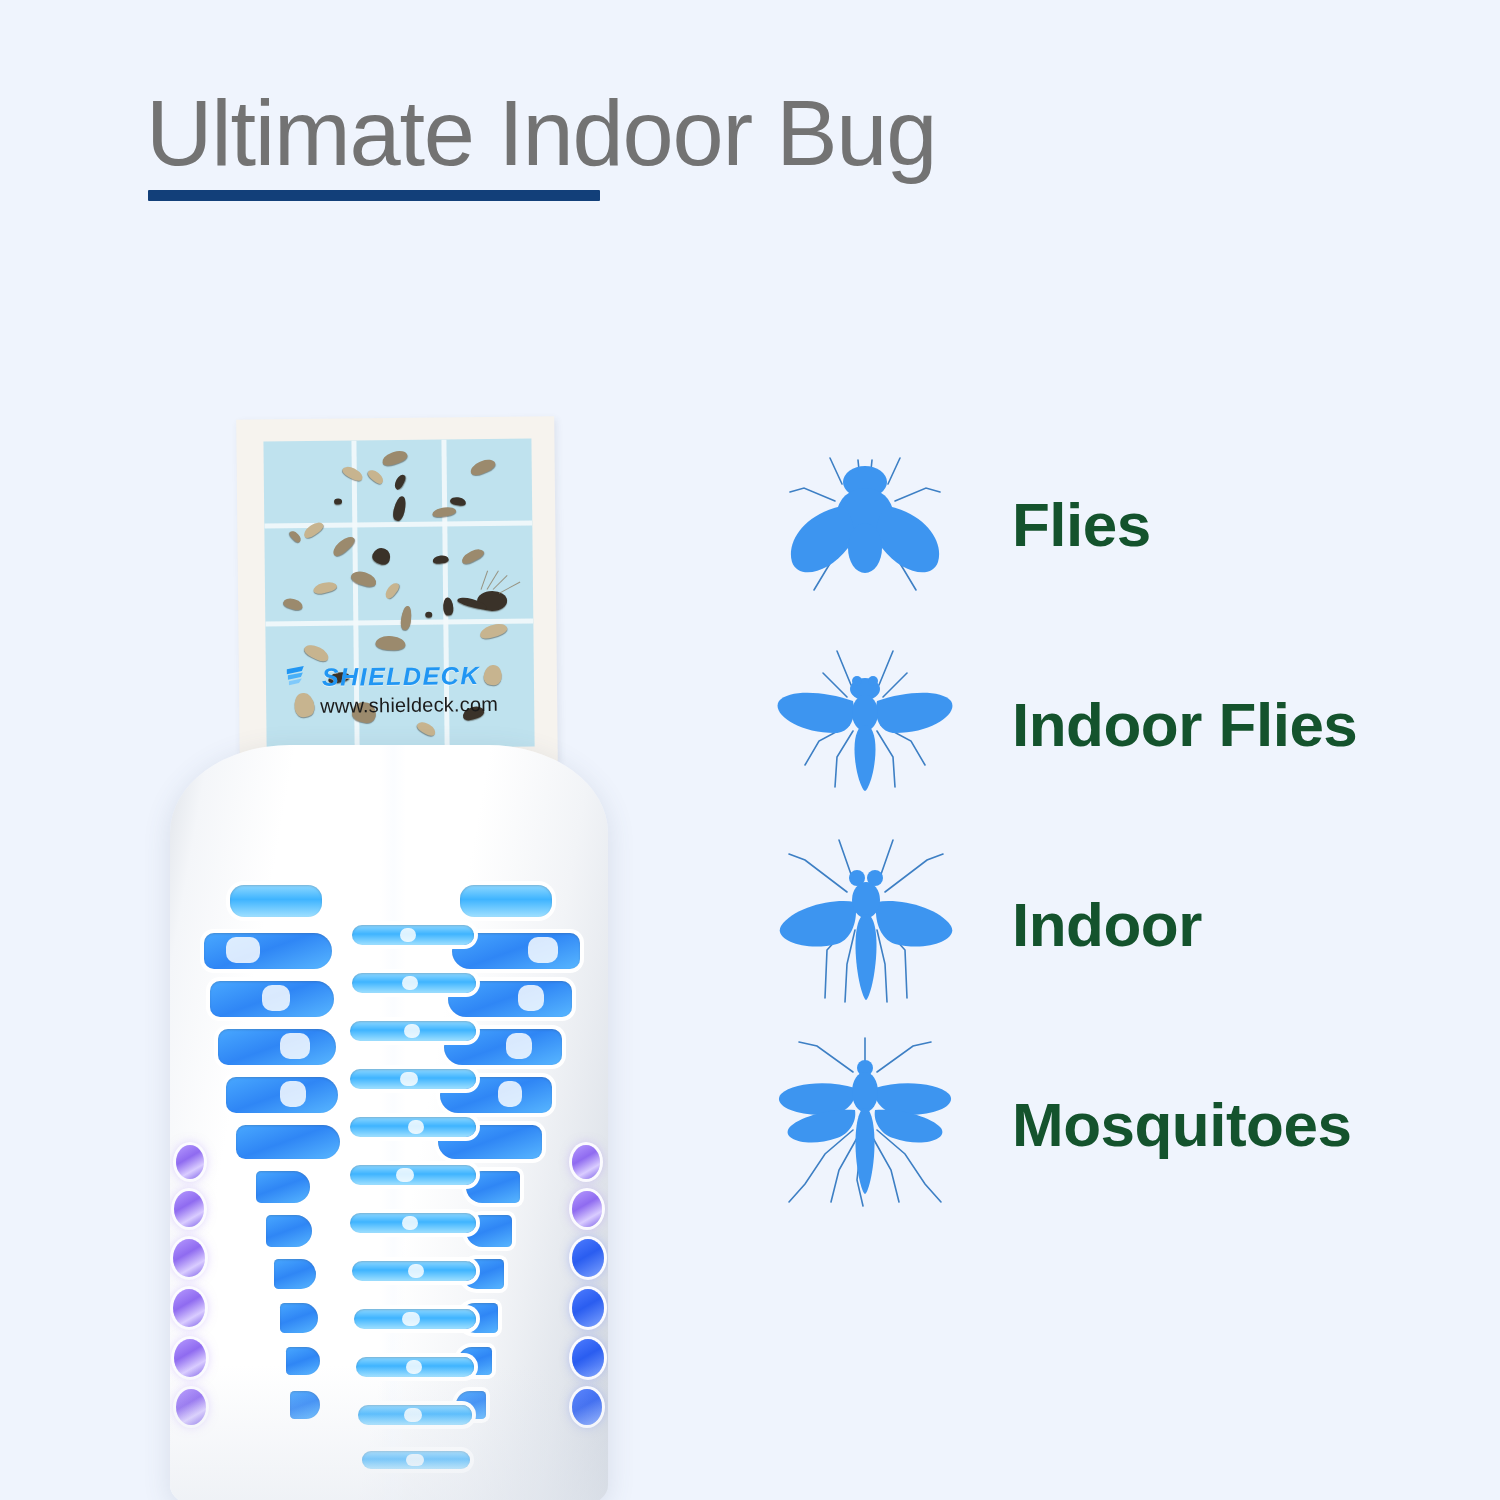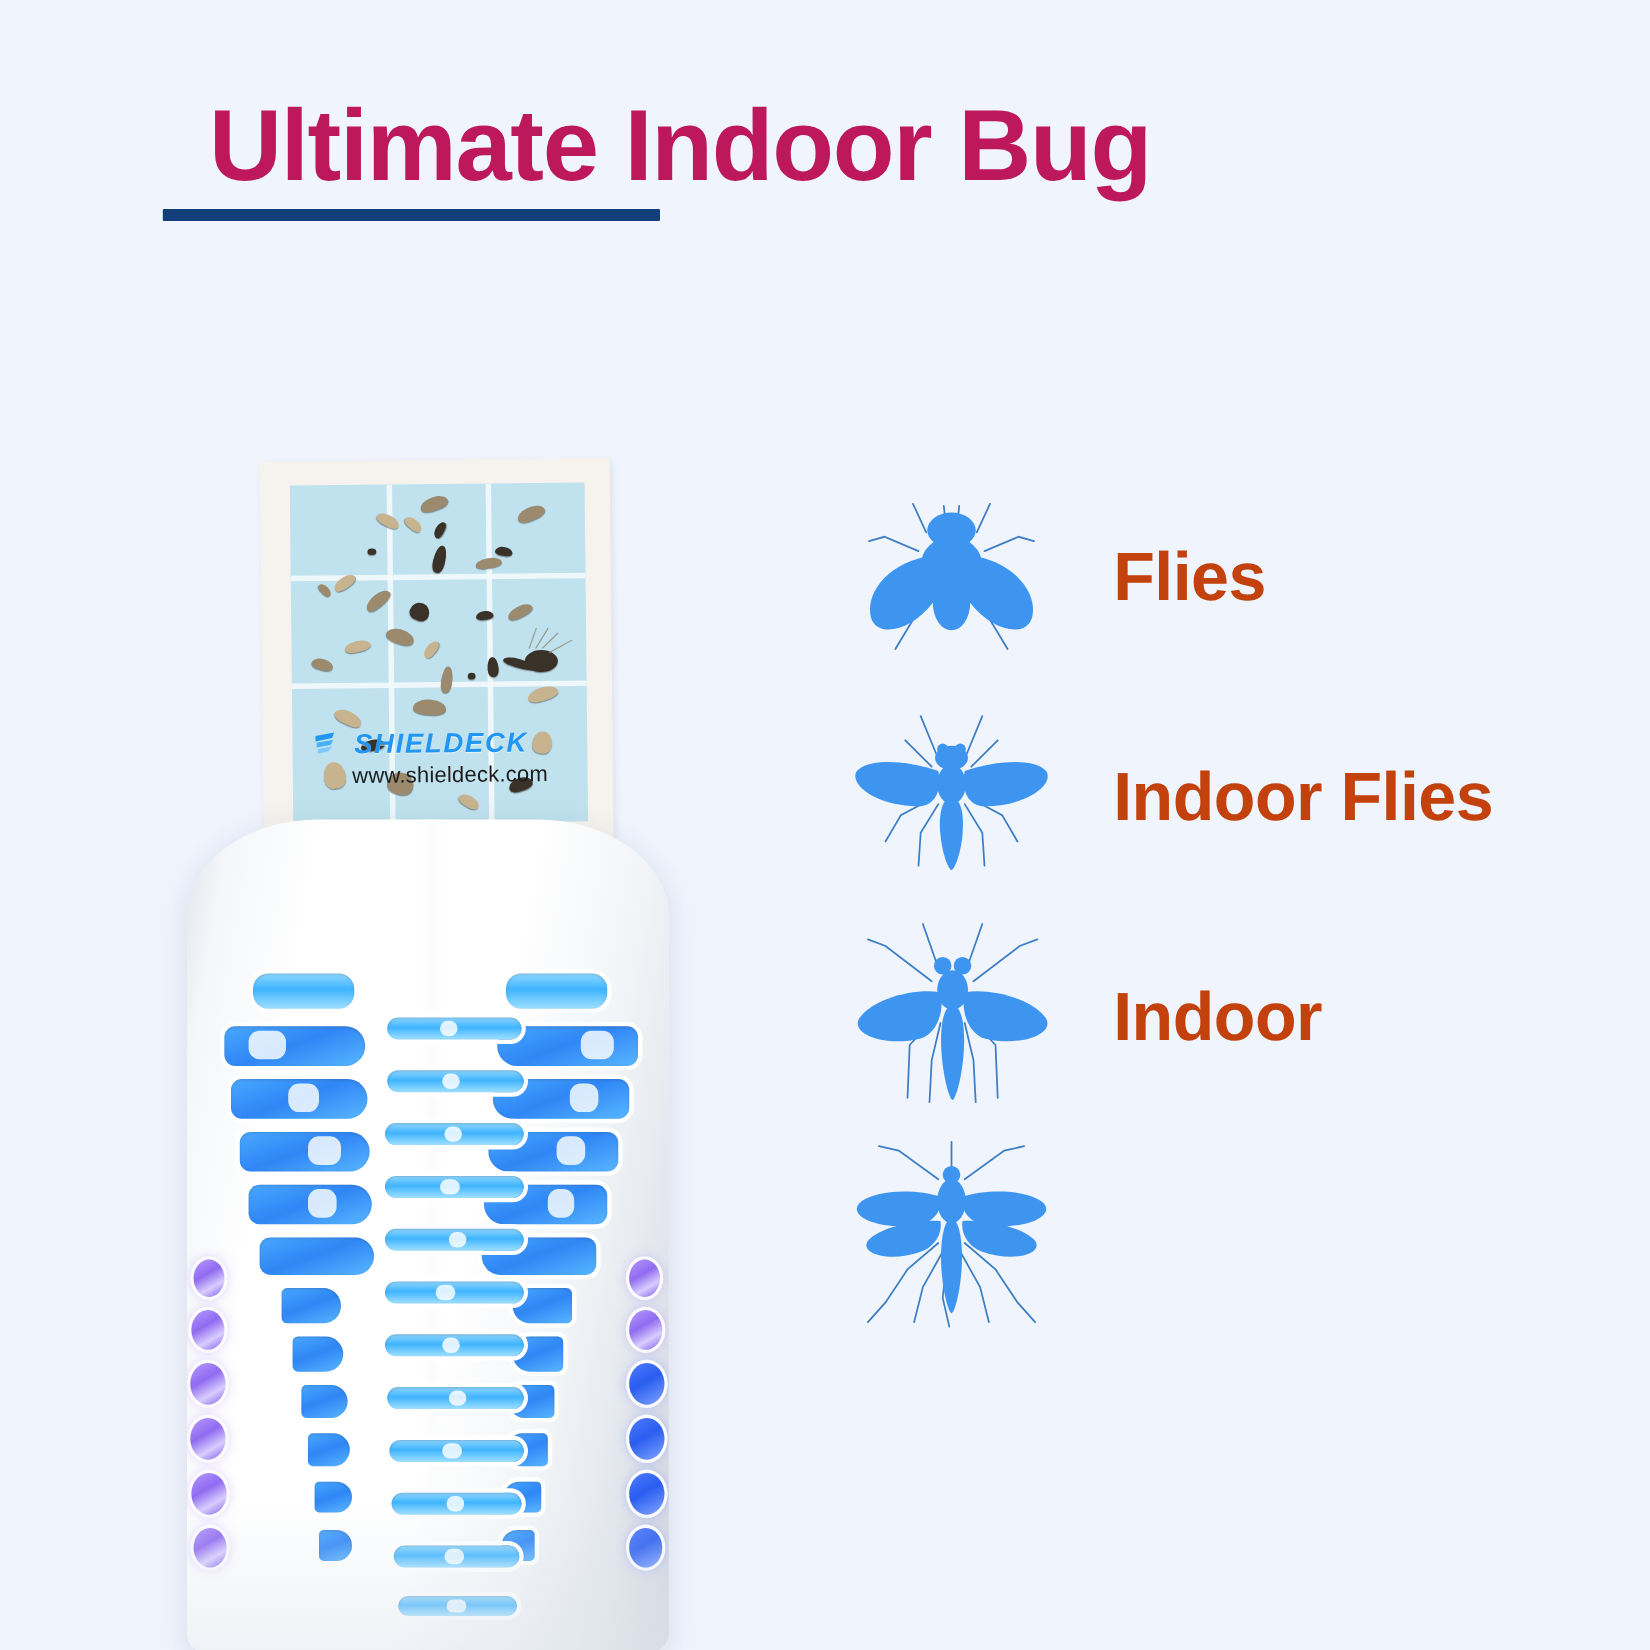--- a/index.html
+++ b/index.html
@@ -24,12 +24,11 @@
   }
   .title-line {
     font-size: 92px;
-    font-weight: 700;
+    font-weight: 400;
     line-height: 1.04;
-    color: #be185d;
+    color: #737373;
     letter-spacing: -1.2px;
     white-space: nowrap;
-    margin-left: 44px;
   }
   #title-rule {
     width: 452px;

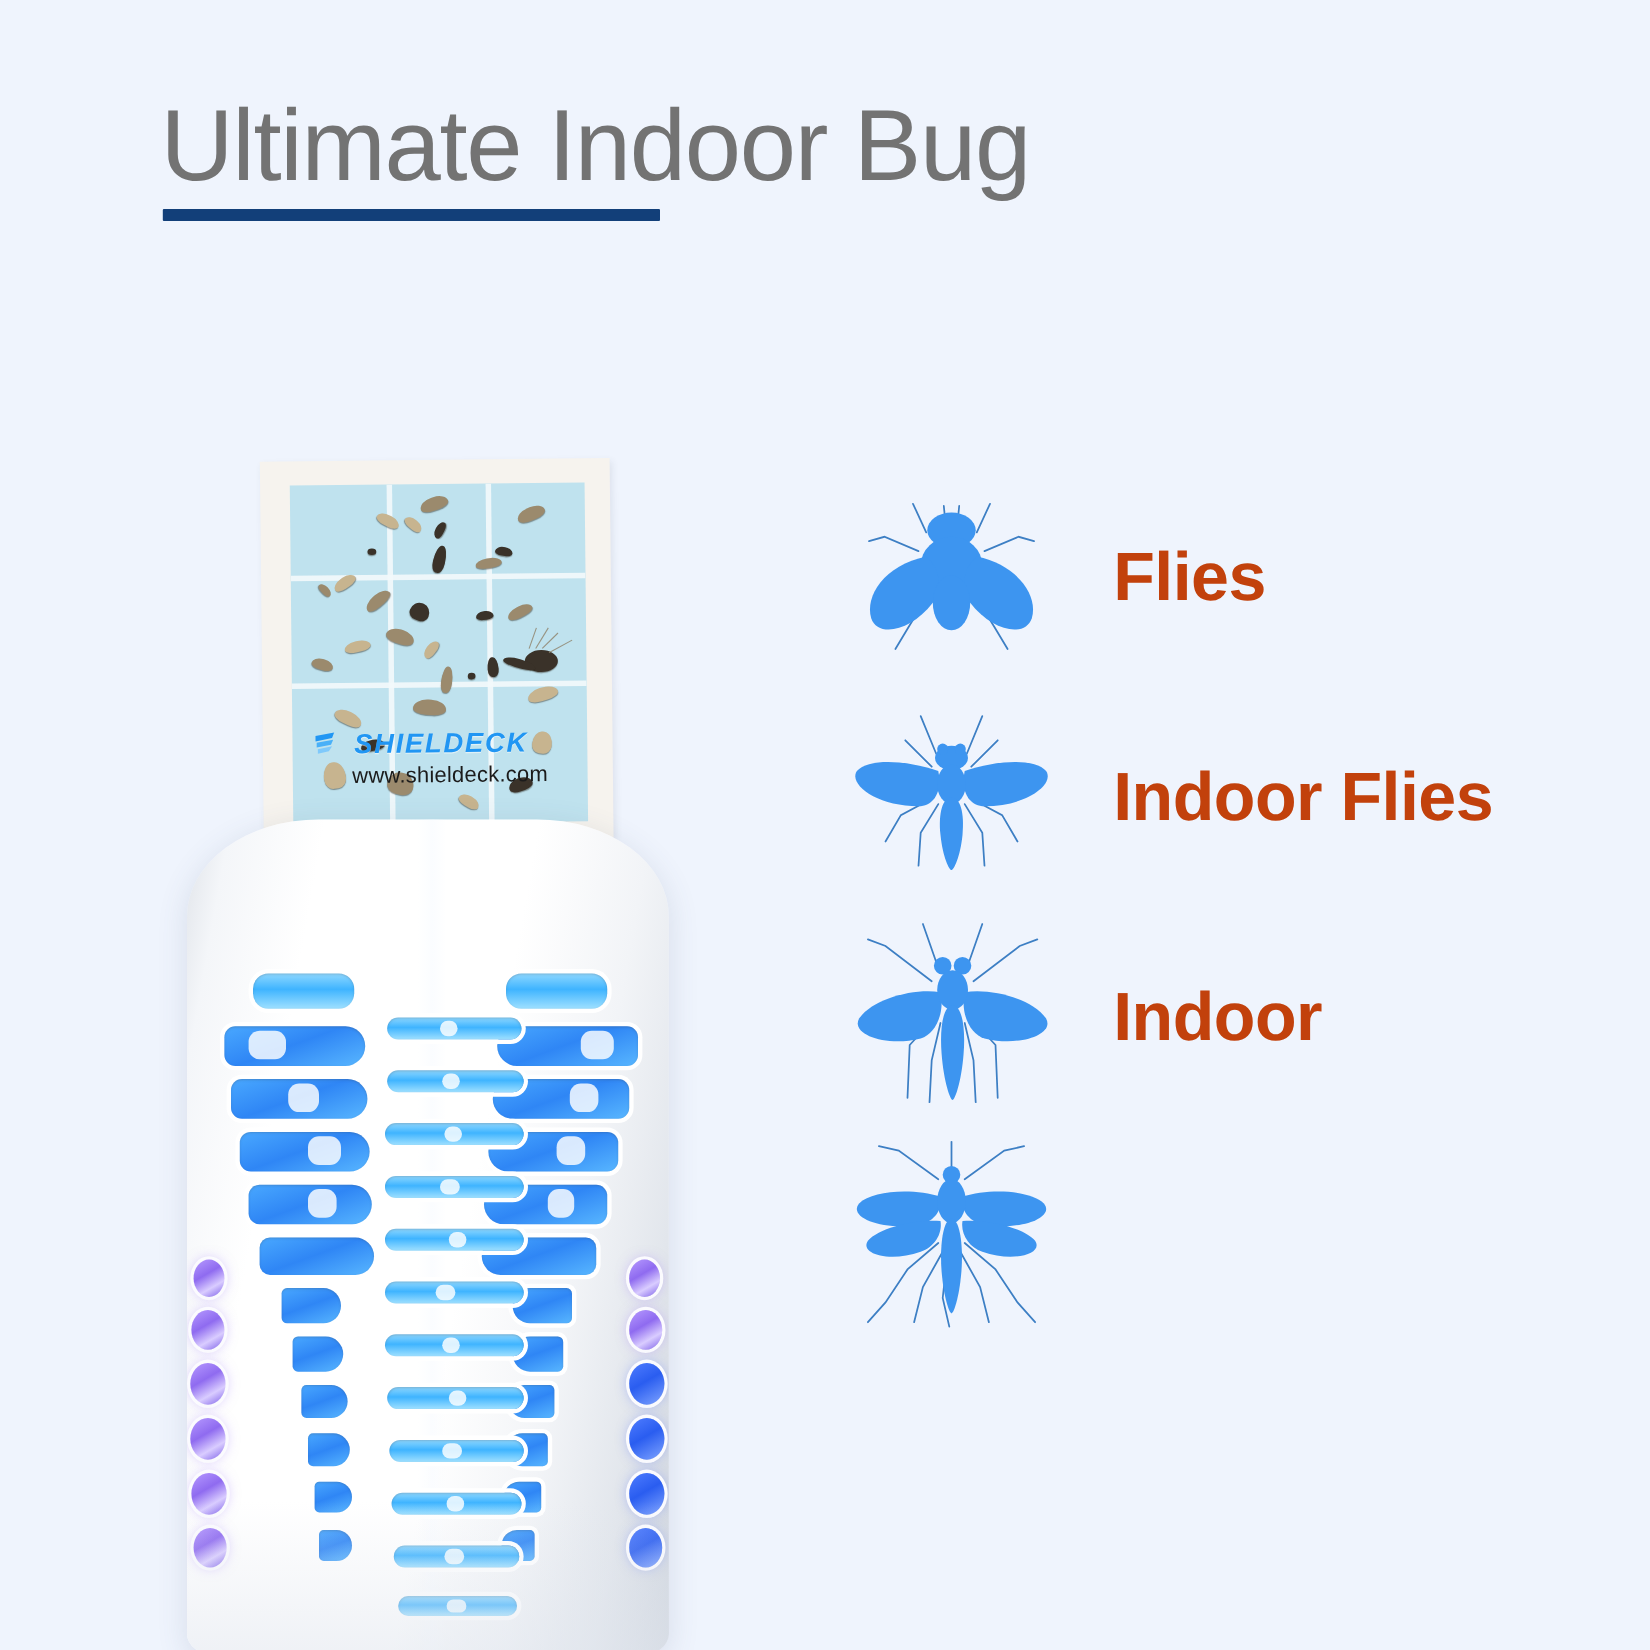--- a/index.html
+++ b/index.html
@@ -61,7 +61,7 @@
   .pest-label {
     font-size: 62px;
     font-weight: 700;
-    color: #c2410c;
+    color: #14532d;
     letter-spacing: -0.5px;
     white-space: nowrap;
     padding-left: 52px;

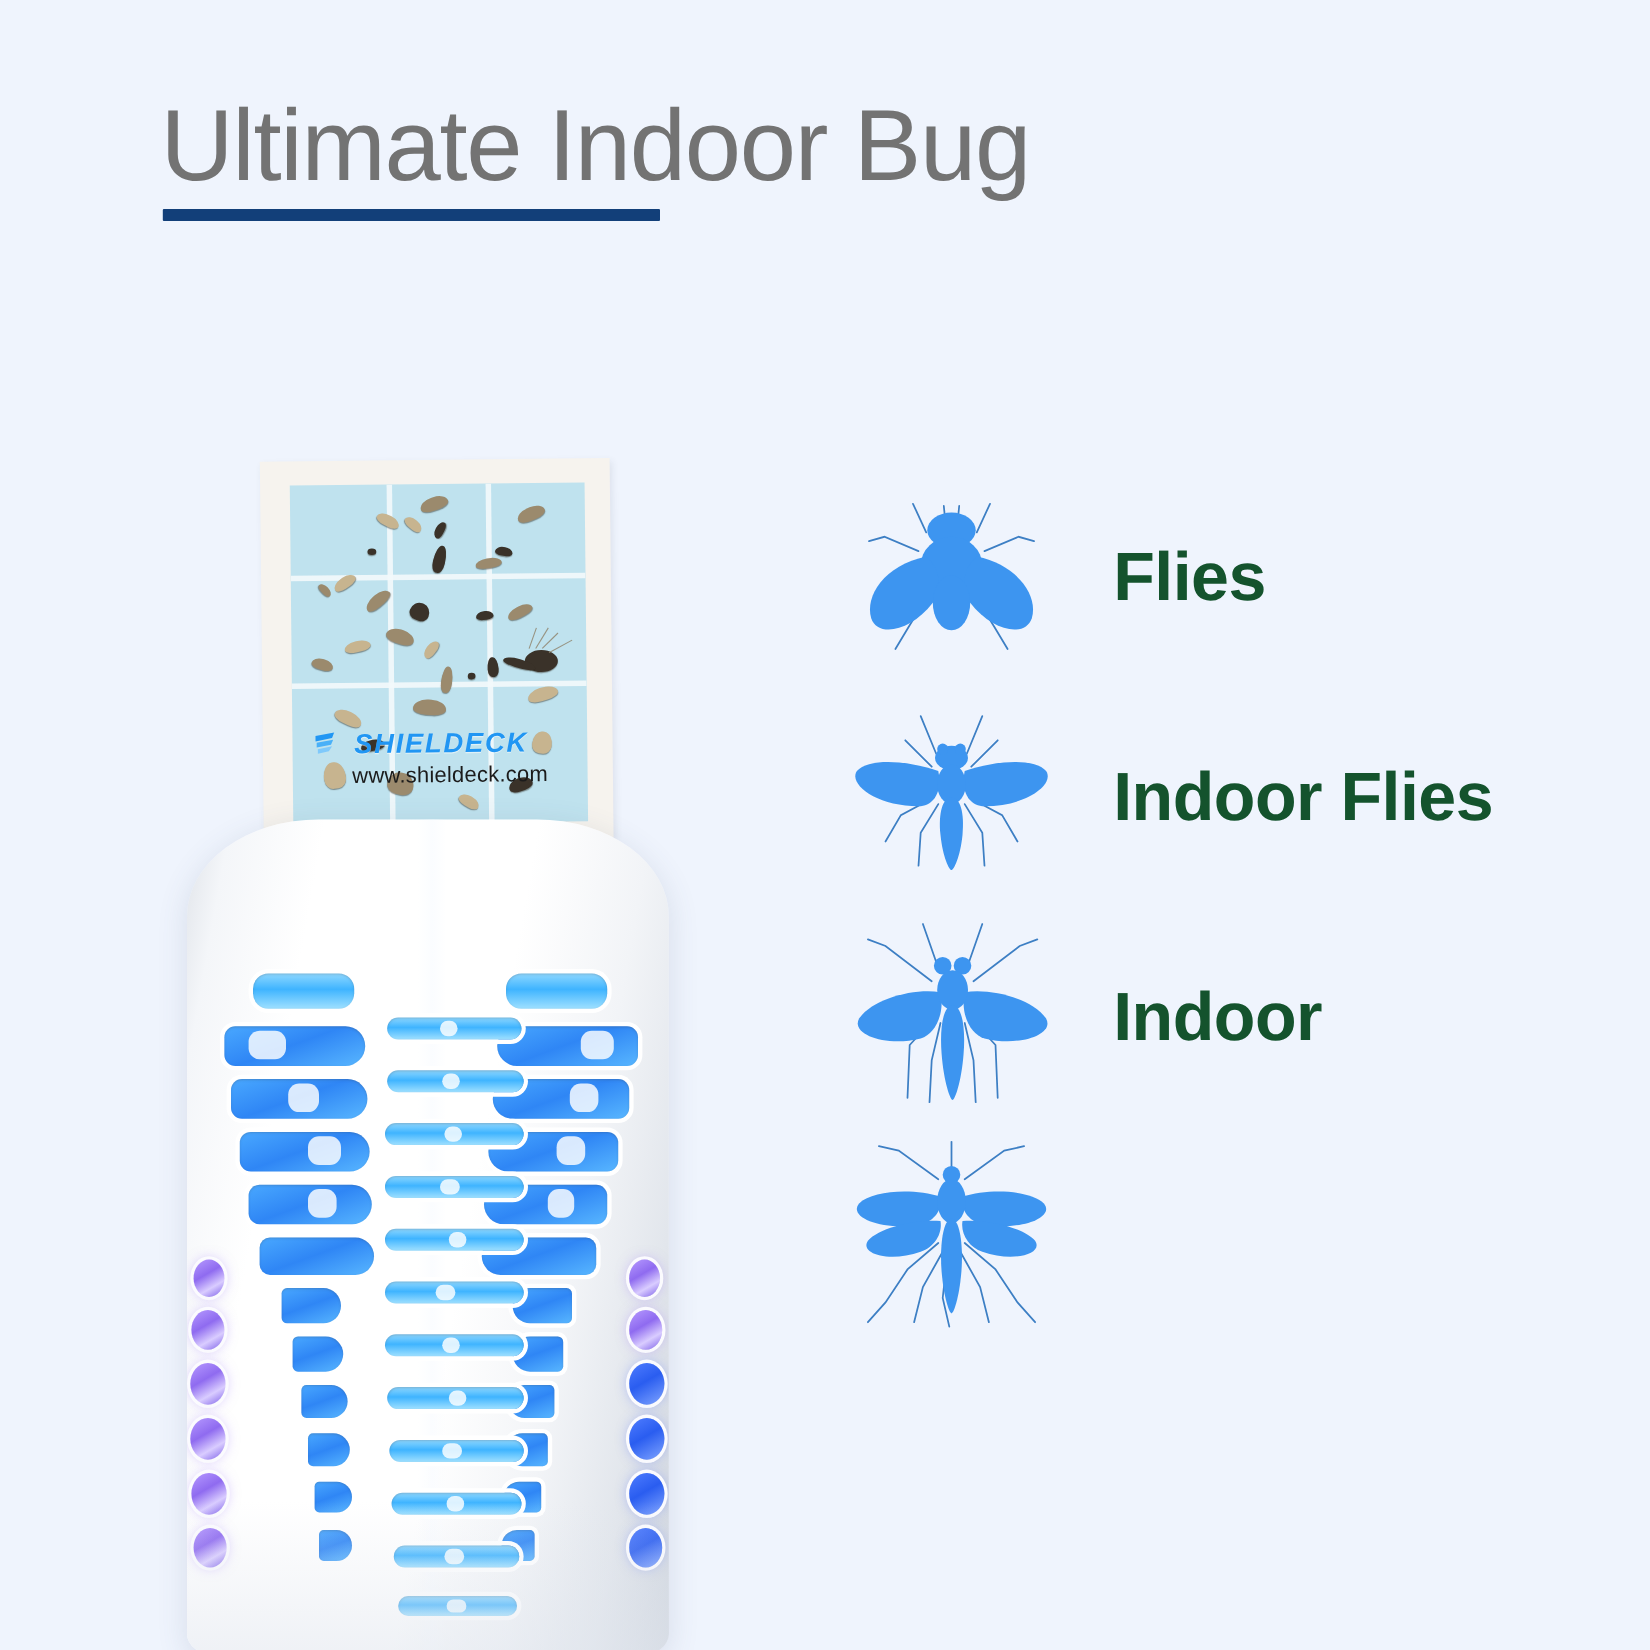--- a/index.html
+++ b/index.html
@@ -489,6 +489,7 @@
         <path d="M92 74 C85 74 81 96 83 122 C85 146 90 160 92 160 C94 160 99 146 101 122 C103 96 99 74 92 74 Z" fill="#3d95f0"></path>
       </svg>
     </div>
+    <div class="pest-label">Mosquitoes</div>
   </div>
 
 </div>

